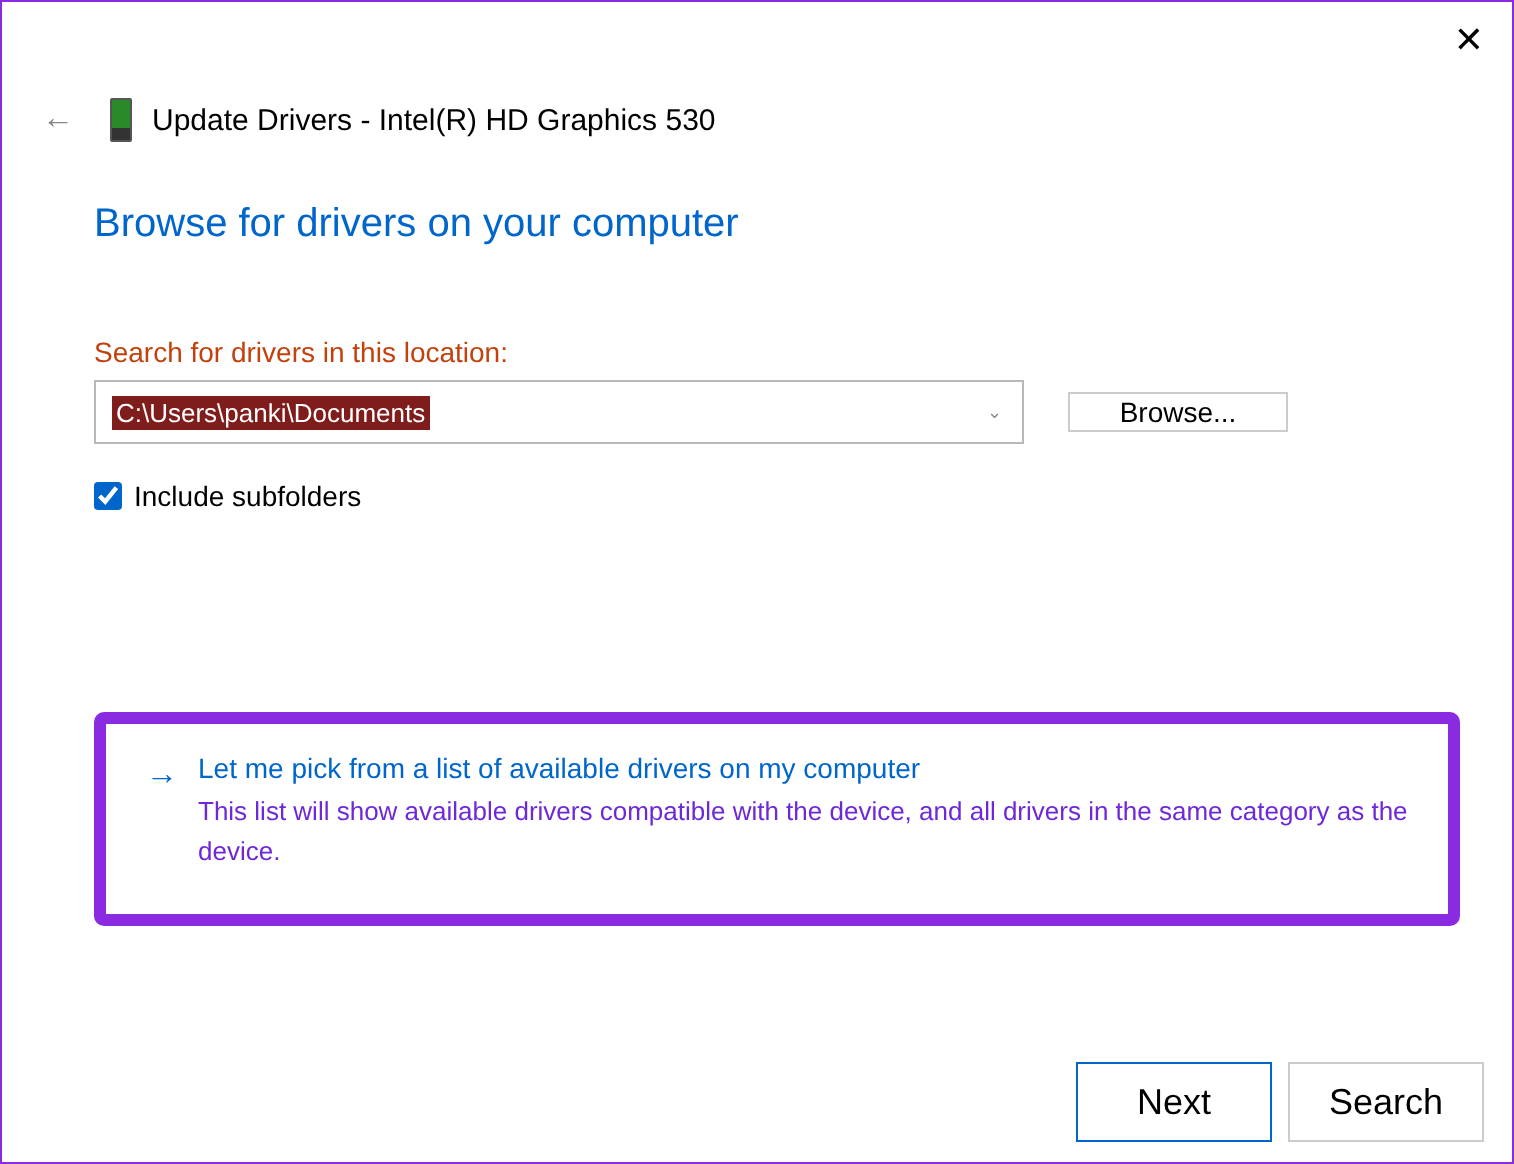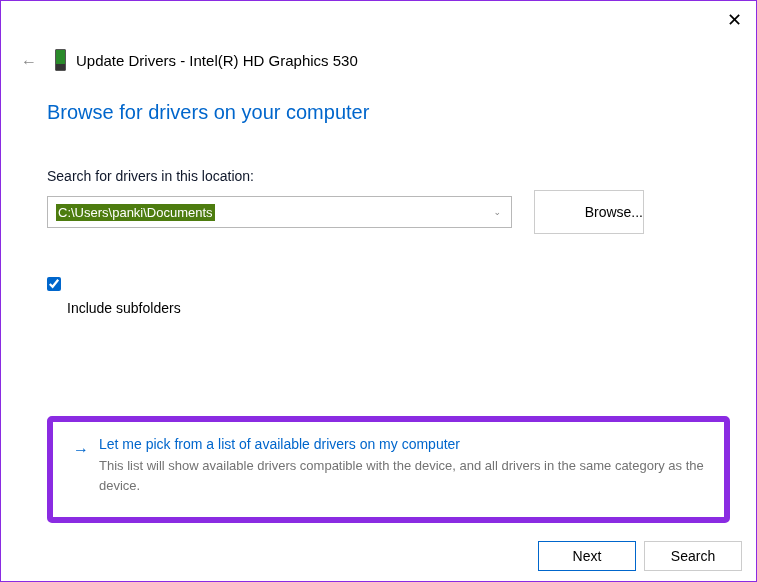--- a/index.html
+++ b/index.html
@@ -61,7 +61,7 @@
   }
   .search-label {
     font-size: 14px;
-    color: #0f172a;
+    color: #c2410c;
     margin-bottom: 6px;
   }
   .path-row {

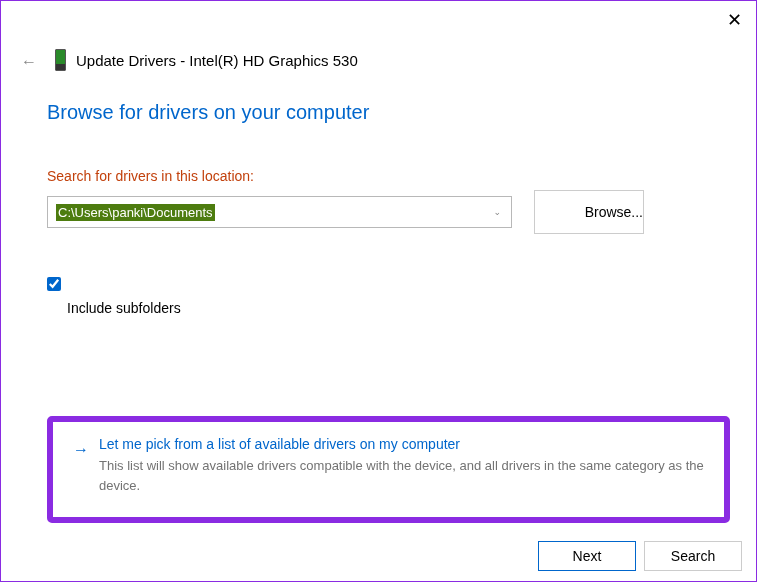--- a/index.html
+++ b/index.html
@@ -81,7 +81,7 @@
     max-width: 465px;
   }
   .path-text {
-    background: #4d7c0f;
+    background: #7f1d1d;
     color: #fff;
     font-size: 13px;
     padding: 1px 2px;

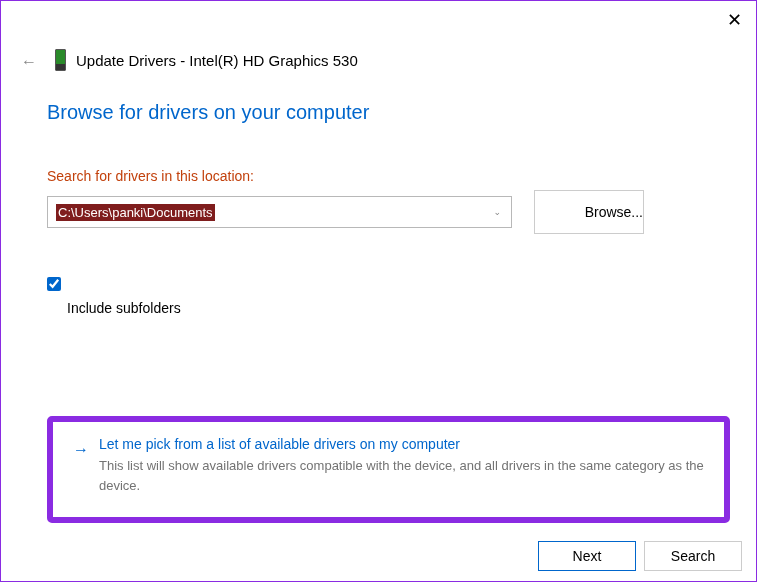--- a/index.html
+++ b/index.html
@@ -95,11 +95,10 @@
   .browse-btn {
     background: #fff;
     border: 1px solid #ccc;
-    height: 44px;
+    height: 20px;
     width: 110px;
     font-size: 14px;
     cursor: pointer;
-    text-align: right;
   }
   .checkbox-row {
     display: flex;

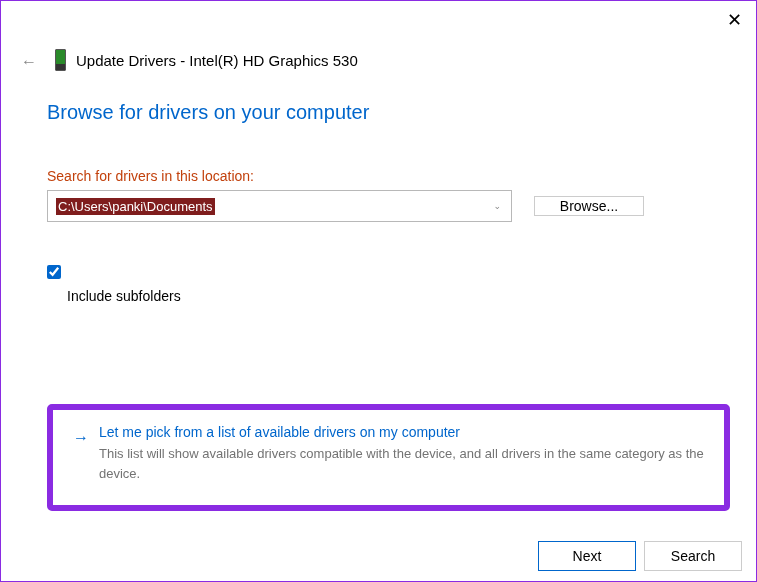--- a/index.html
+++ b/index.html
@@ -113,7 +113,6 @@
   }
   .checkbox-row label {
     font-size: 14px;
-    margin-top: 48px;
   }
   .option-box {
     border: 6px solid #8a2be2;

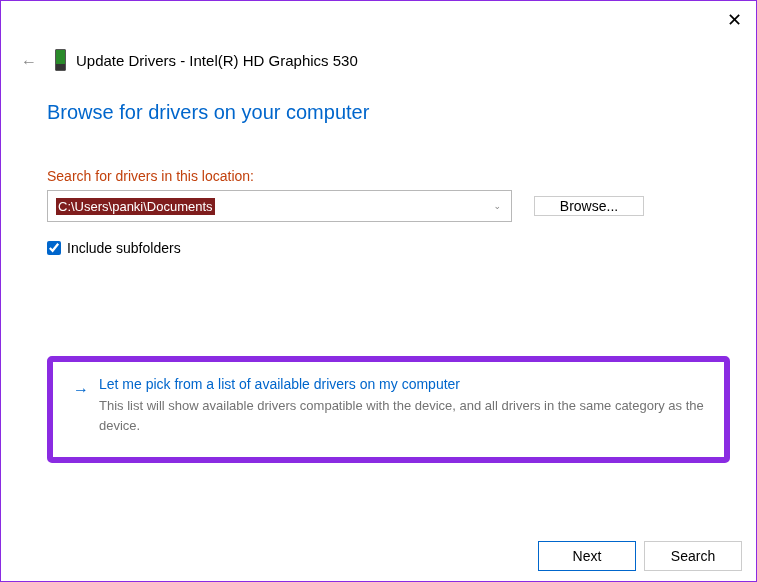--- a/index.html
+++ b/index.html
@@ -136,7 +136,7 @@
     margin-bottom: 4px;
   }
   .option-desc {
-    color: #737373;
+    color: #6d28d9;
     font-size: 13px;
     line-height: 1.5;
   }

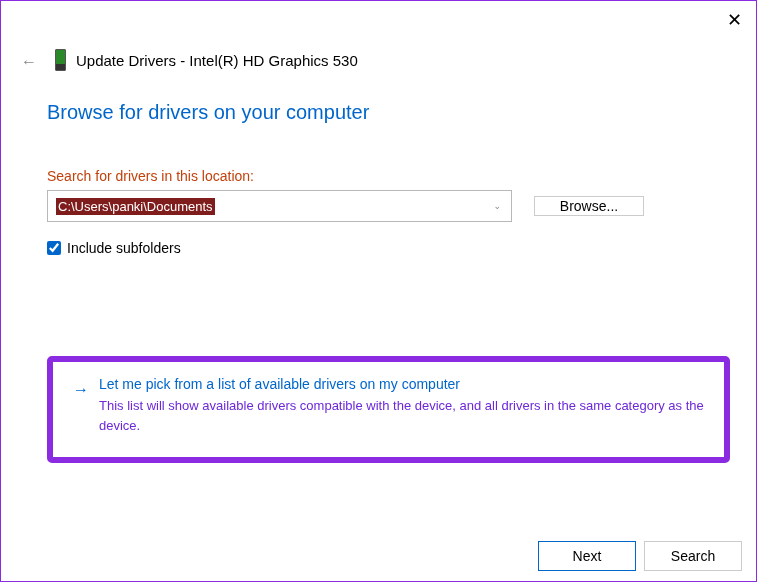--- a/index.html
+++ b/index.html
@@ -148,9 +148,9 @@
     gap: 8px;
   }
   .footer button {
-    height: 30px;
+    height: 40px;
     width: 98px;
-    font-size: 14px;
+    font-size: 18px;
     background: #fff;
     border: 1px solid #ccc;
     cursor: pointer;

